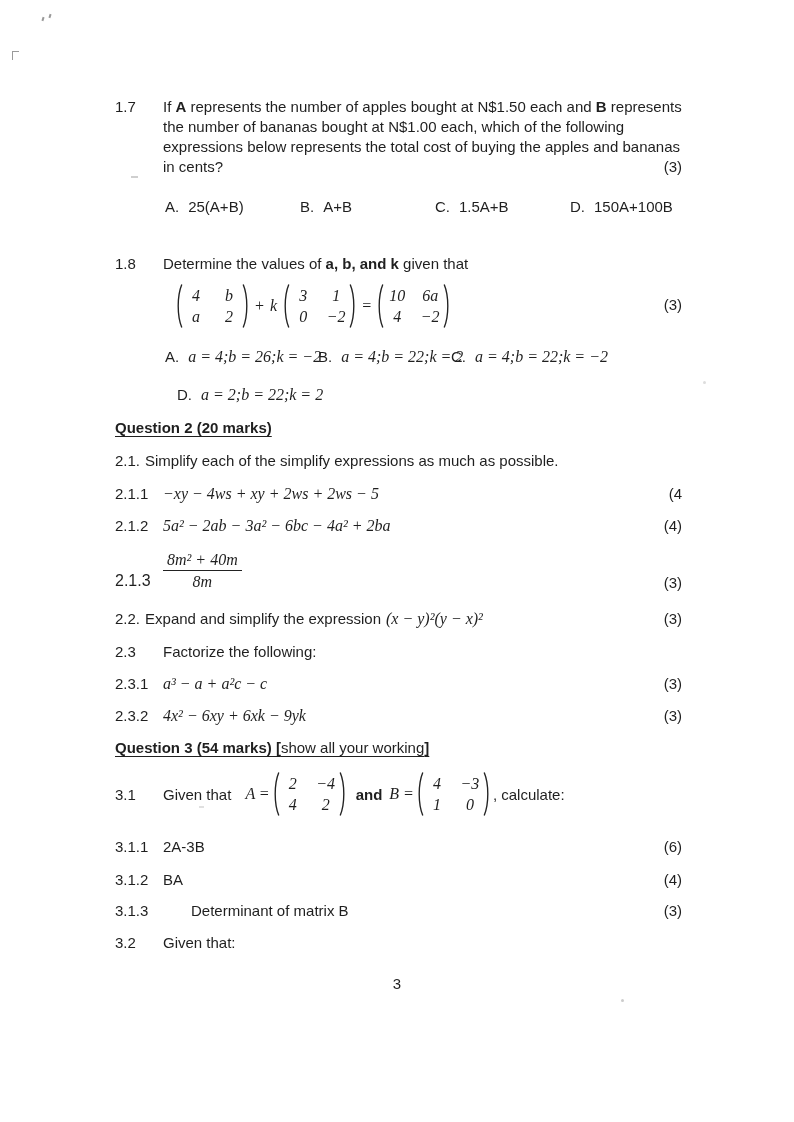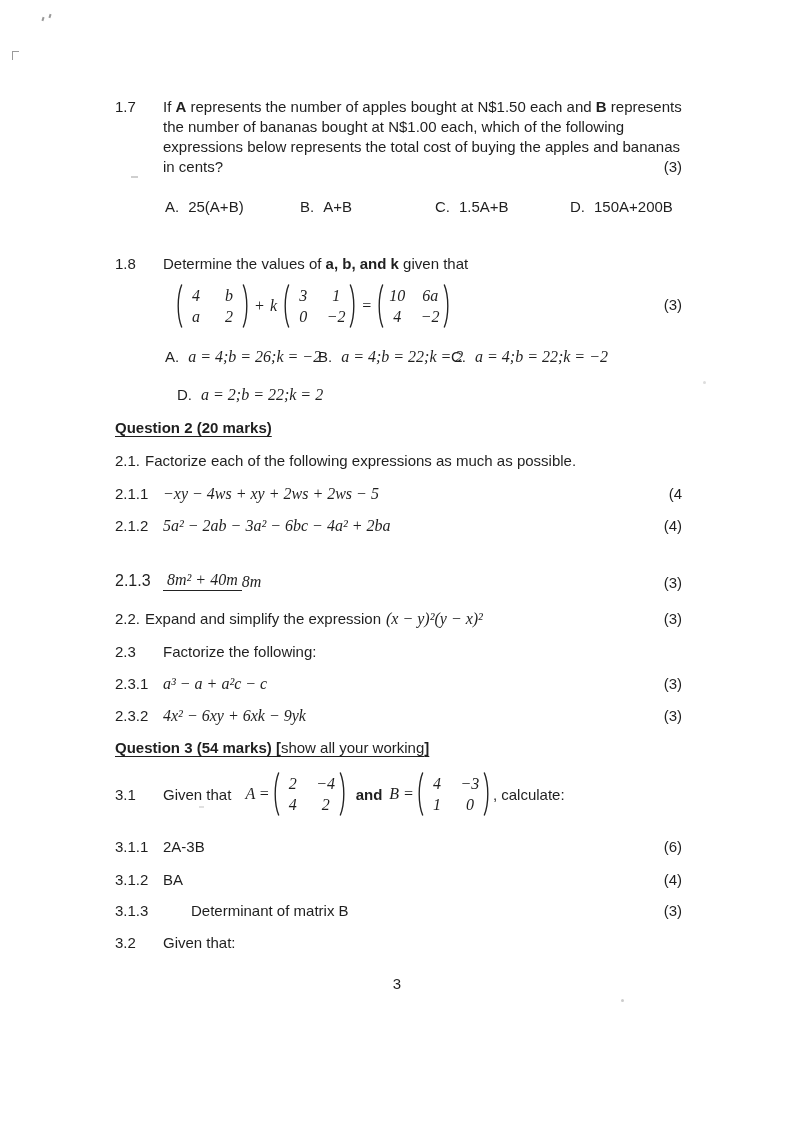--- a/index.html
+++ b/index.html
@@ -74,7 +74,7 @@
     <span class="opt17"><span class="opt-label">A.</span><span>25(A+B)</span></span>
     <span class="opt17"><span class="opt-label">B.</span><span>A+B</span></span>
     <span class="opt17"><span class="opt-label">C.</span><span>1.5A+B</span></span>
-    <span class="opt17"><span class="opt-label">D.</span><span>150A+200B</span></span>
+    <span class="opt17"><span class="opt-label">D.</span><span>150A+100B</span></span>
   </div>
 
   <div class="line" style="top:254px;">

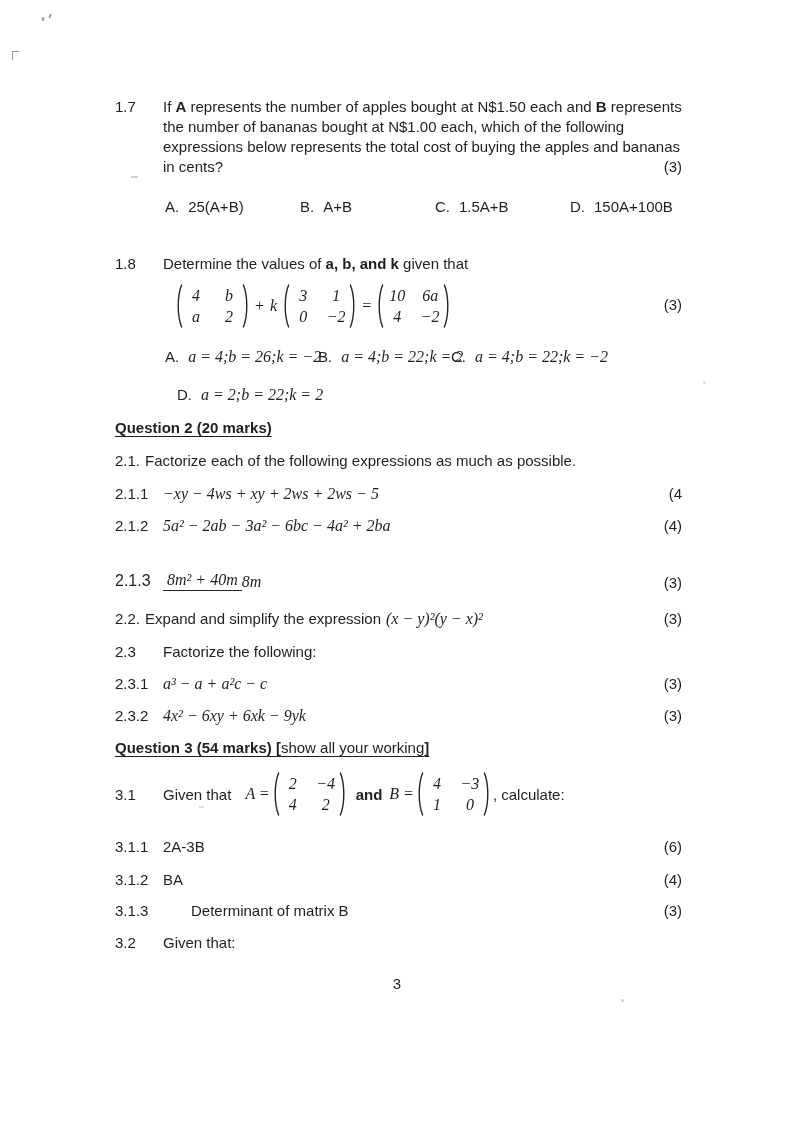--- a/index.html
+++ b/index.html
@@ -156,7 +156,7 @@
   <div class="abs header" style="top:419px;"><span>Question 2 (20 marks)</span></div>
 
   <div class="abs" style="top:452px; left:115px; font-size:15px;">
-    <span style="margin-right:5px;">2.1.</span><span>Factorize each of the following expressions as much as possible.</span>
+    <span style="margin-right:5px;">2.1.</span><span>Simplify each of the simplify expressions as much as possible.</span>
   </div>
 
   <div class="line" style="top:484px;align-items:flex-end;">

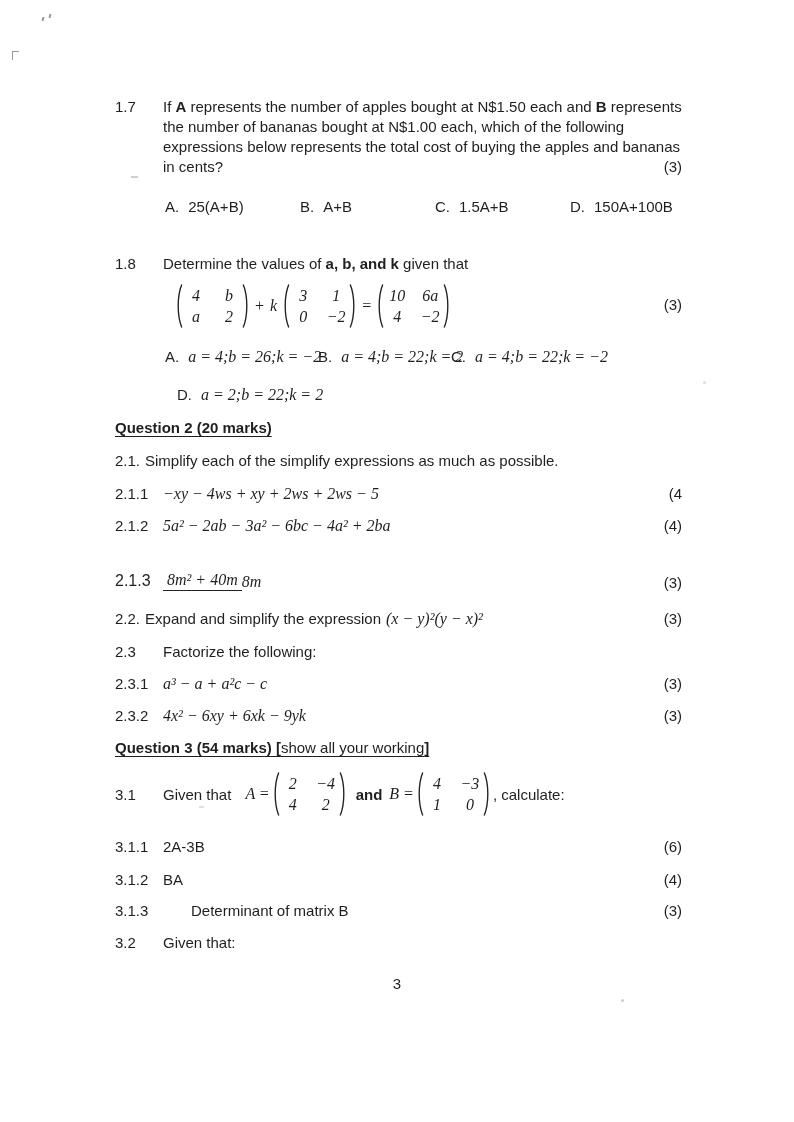--- a/index.html
+++ b/index.html
@@ -39,7 +39,7 @@
   .eq-op.it { font-style:italic; }
 
   
-  .frac { display:inline-flex; flex-direction:row; align-items:center; font-family:"Liberation Serif", serif; font-style:italic; font-size:16px; }
+  .frac { display:inline-flex; flex-direction:column; align-items:center; font-family:"Liberation Serif", serif; font-style:italic; font-size:16px; }
   .frac .top { padding:0 4px 1px 4px; border-bottom:1.4px solid #222; line-height:19px; }
   .frac .bot { line-height:19px; padding-top:1px; }
 

